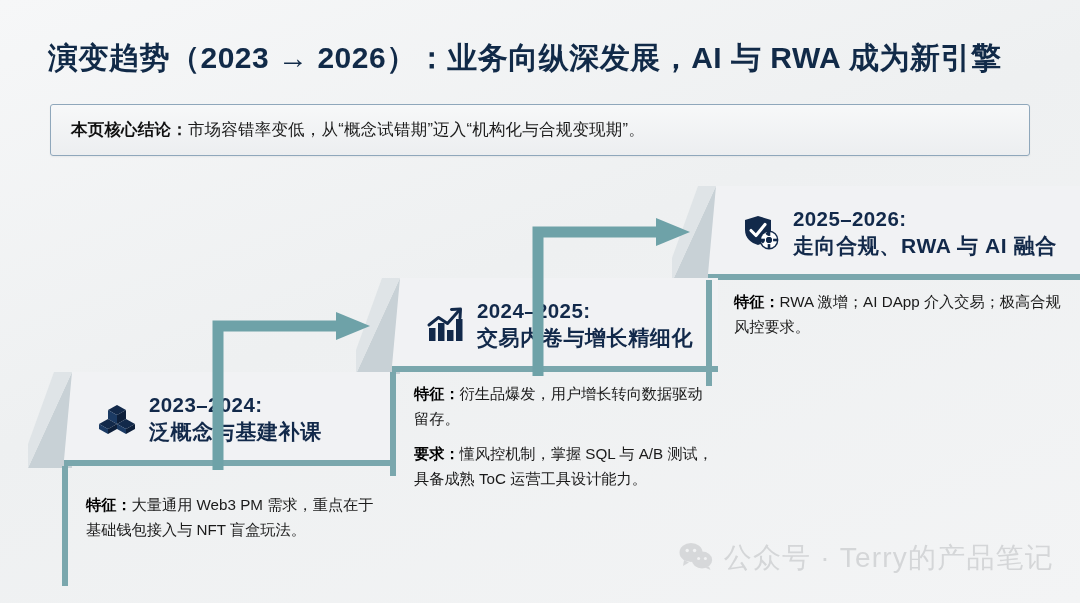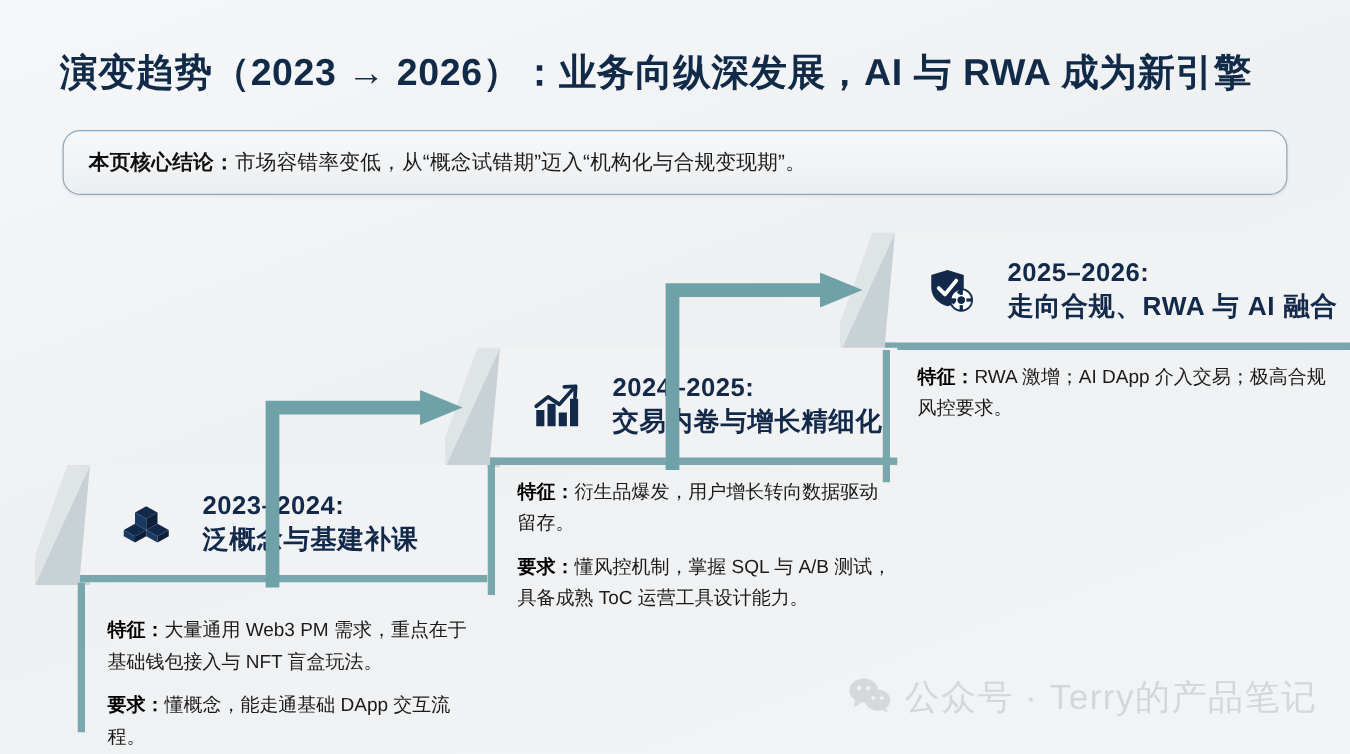--- a/index.html
+++ b/index.html
@@ -44,7 +44,7 @@
     width: 980px;
     height: 52px;
     border: 1.6px solid #8fa7bb;
-    border-radius: 14px;
+    border-radius: 3px;
     background: linear-gradient(180deg, #f7f8f9 0%, #eceef0 100%);
     display: flex;
     align-items: center;

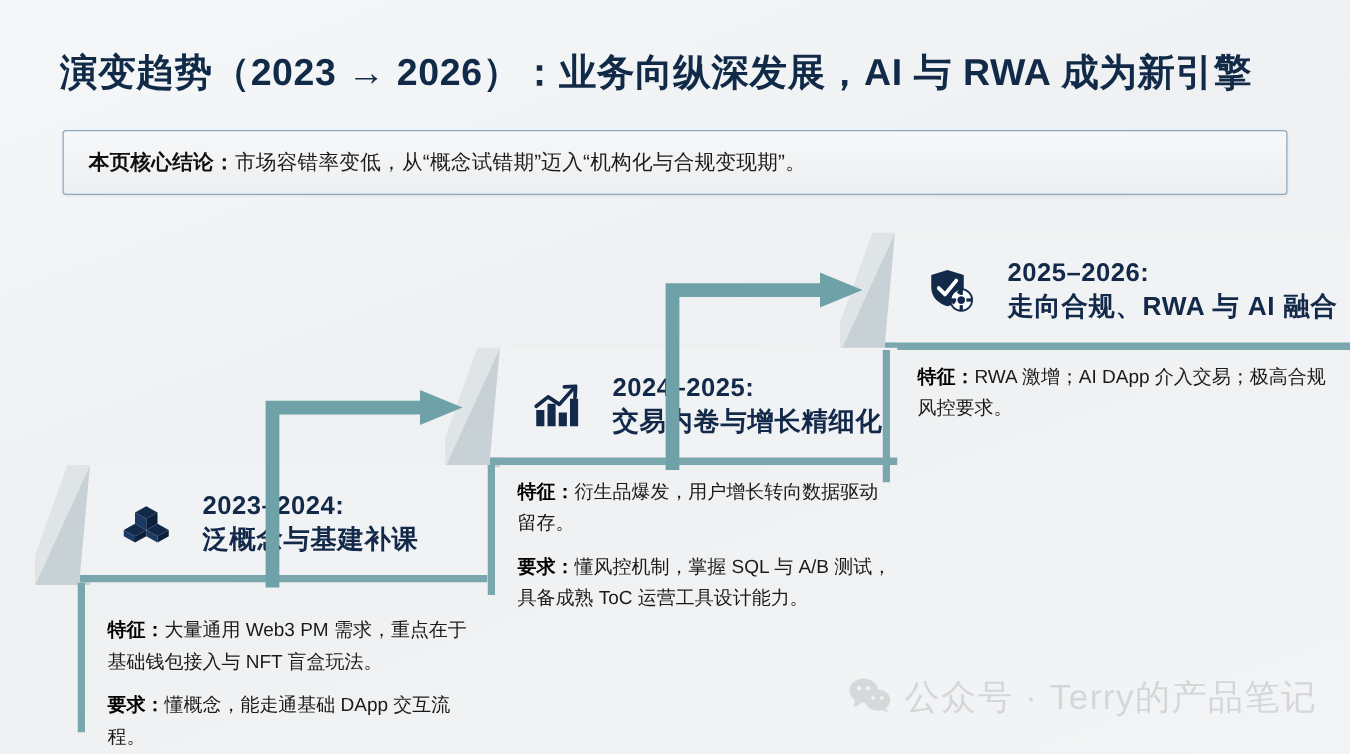--- a/index.html
+++ b/index.html
@@ -87,7 +87,7 @@
     inset: 0;
     display: flex;
     align-items: center;
-    gap: 26px;
+    gap: 13px;
     padding-left: 34px;
   }
   .step-icon { flex: 0 0 auto; line-height: 0; }

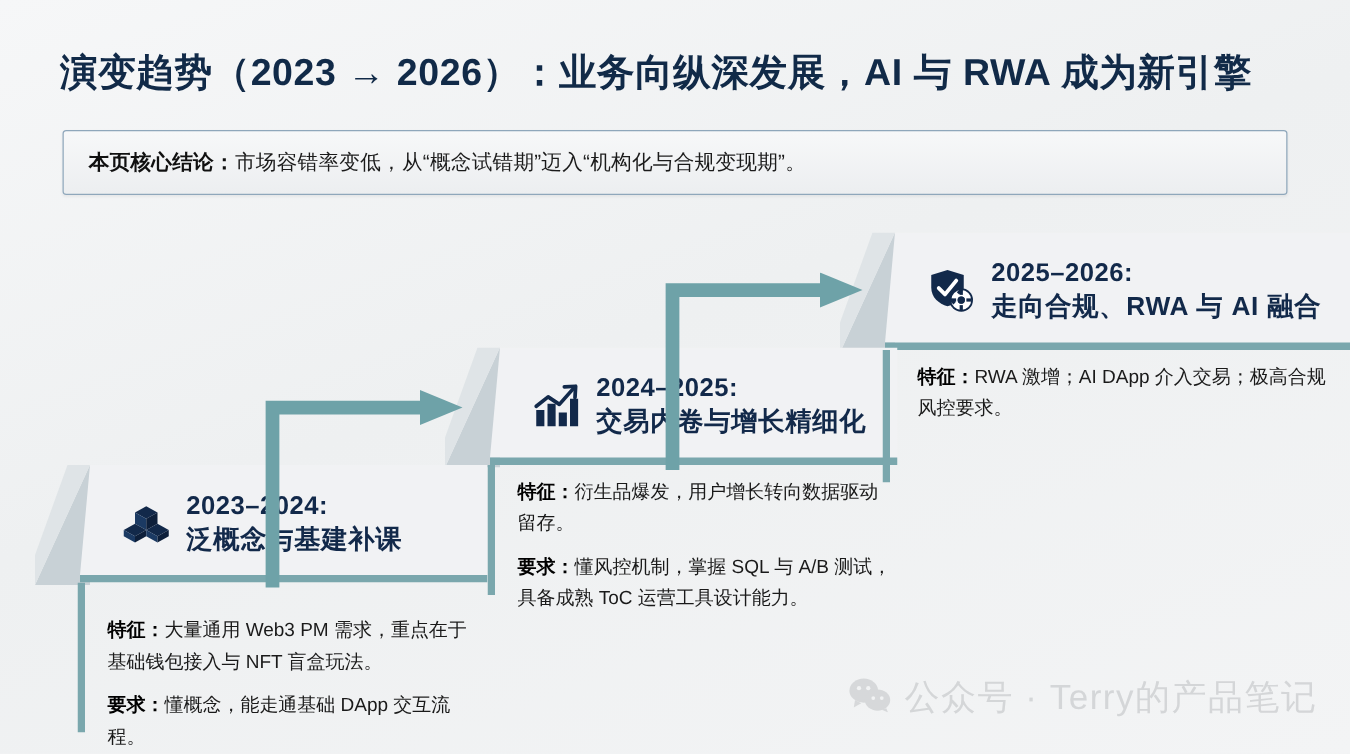--- a/index.html
+++ b/index.html
@@ -288,9 +288,6 @@
       <div class="para">
         <b>特征：</b><span>大量通用 Web3 PM 需求，重点在于基础钱包接入与 NFT 盲盒玩法。</span>
       </div>
-      <div class="para">
-        <b>要求：</b><span>懂概念，能走通基础 DApp 交互流程。</span>
-      </div>
     </div>
   </div>
 

